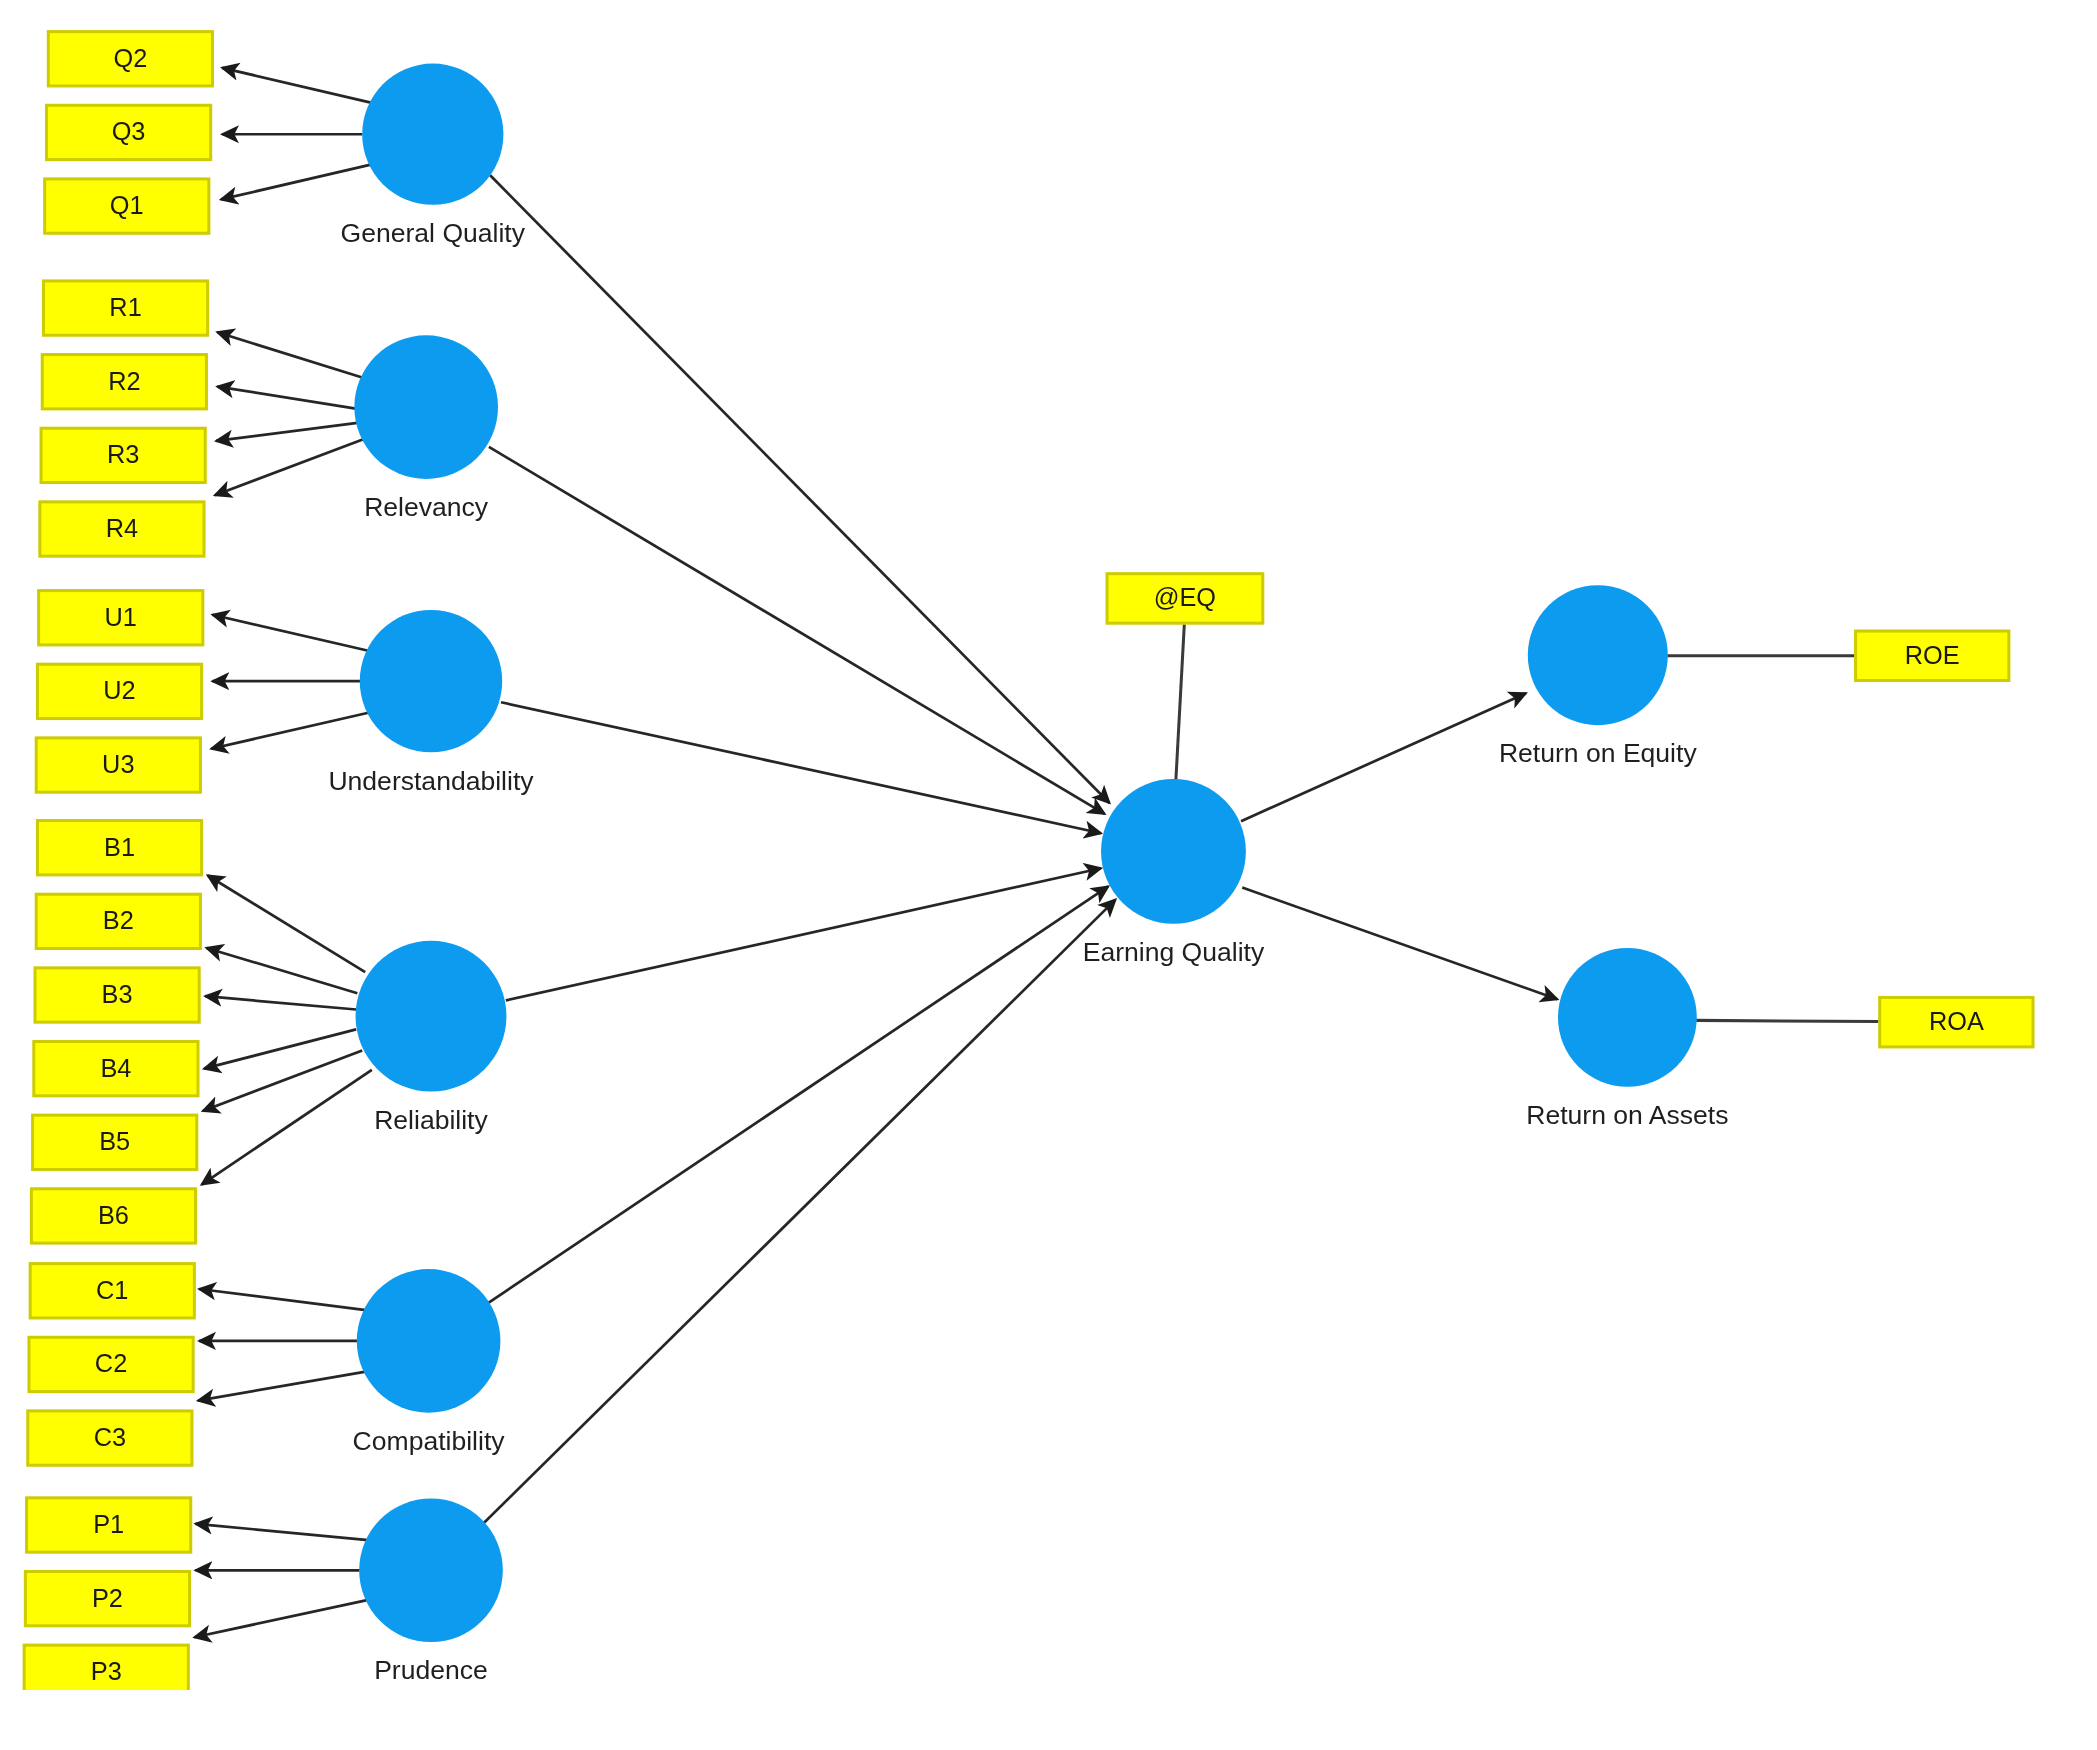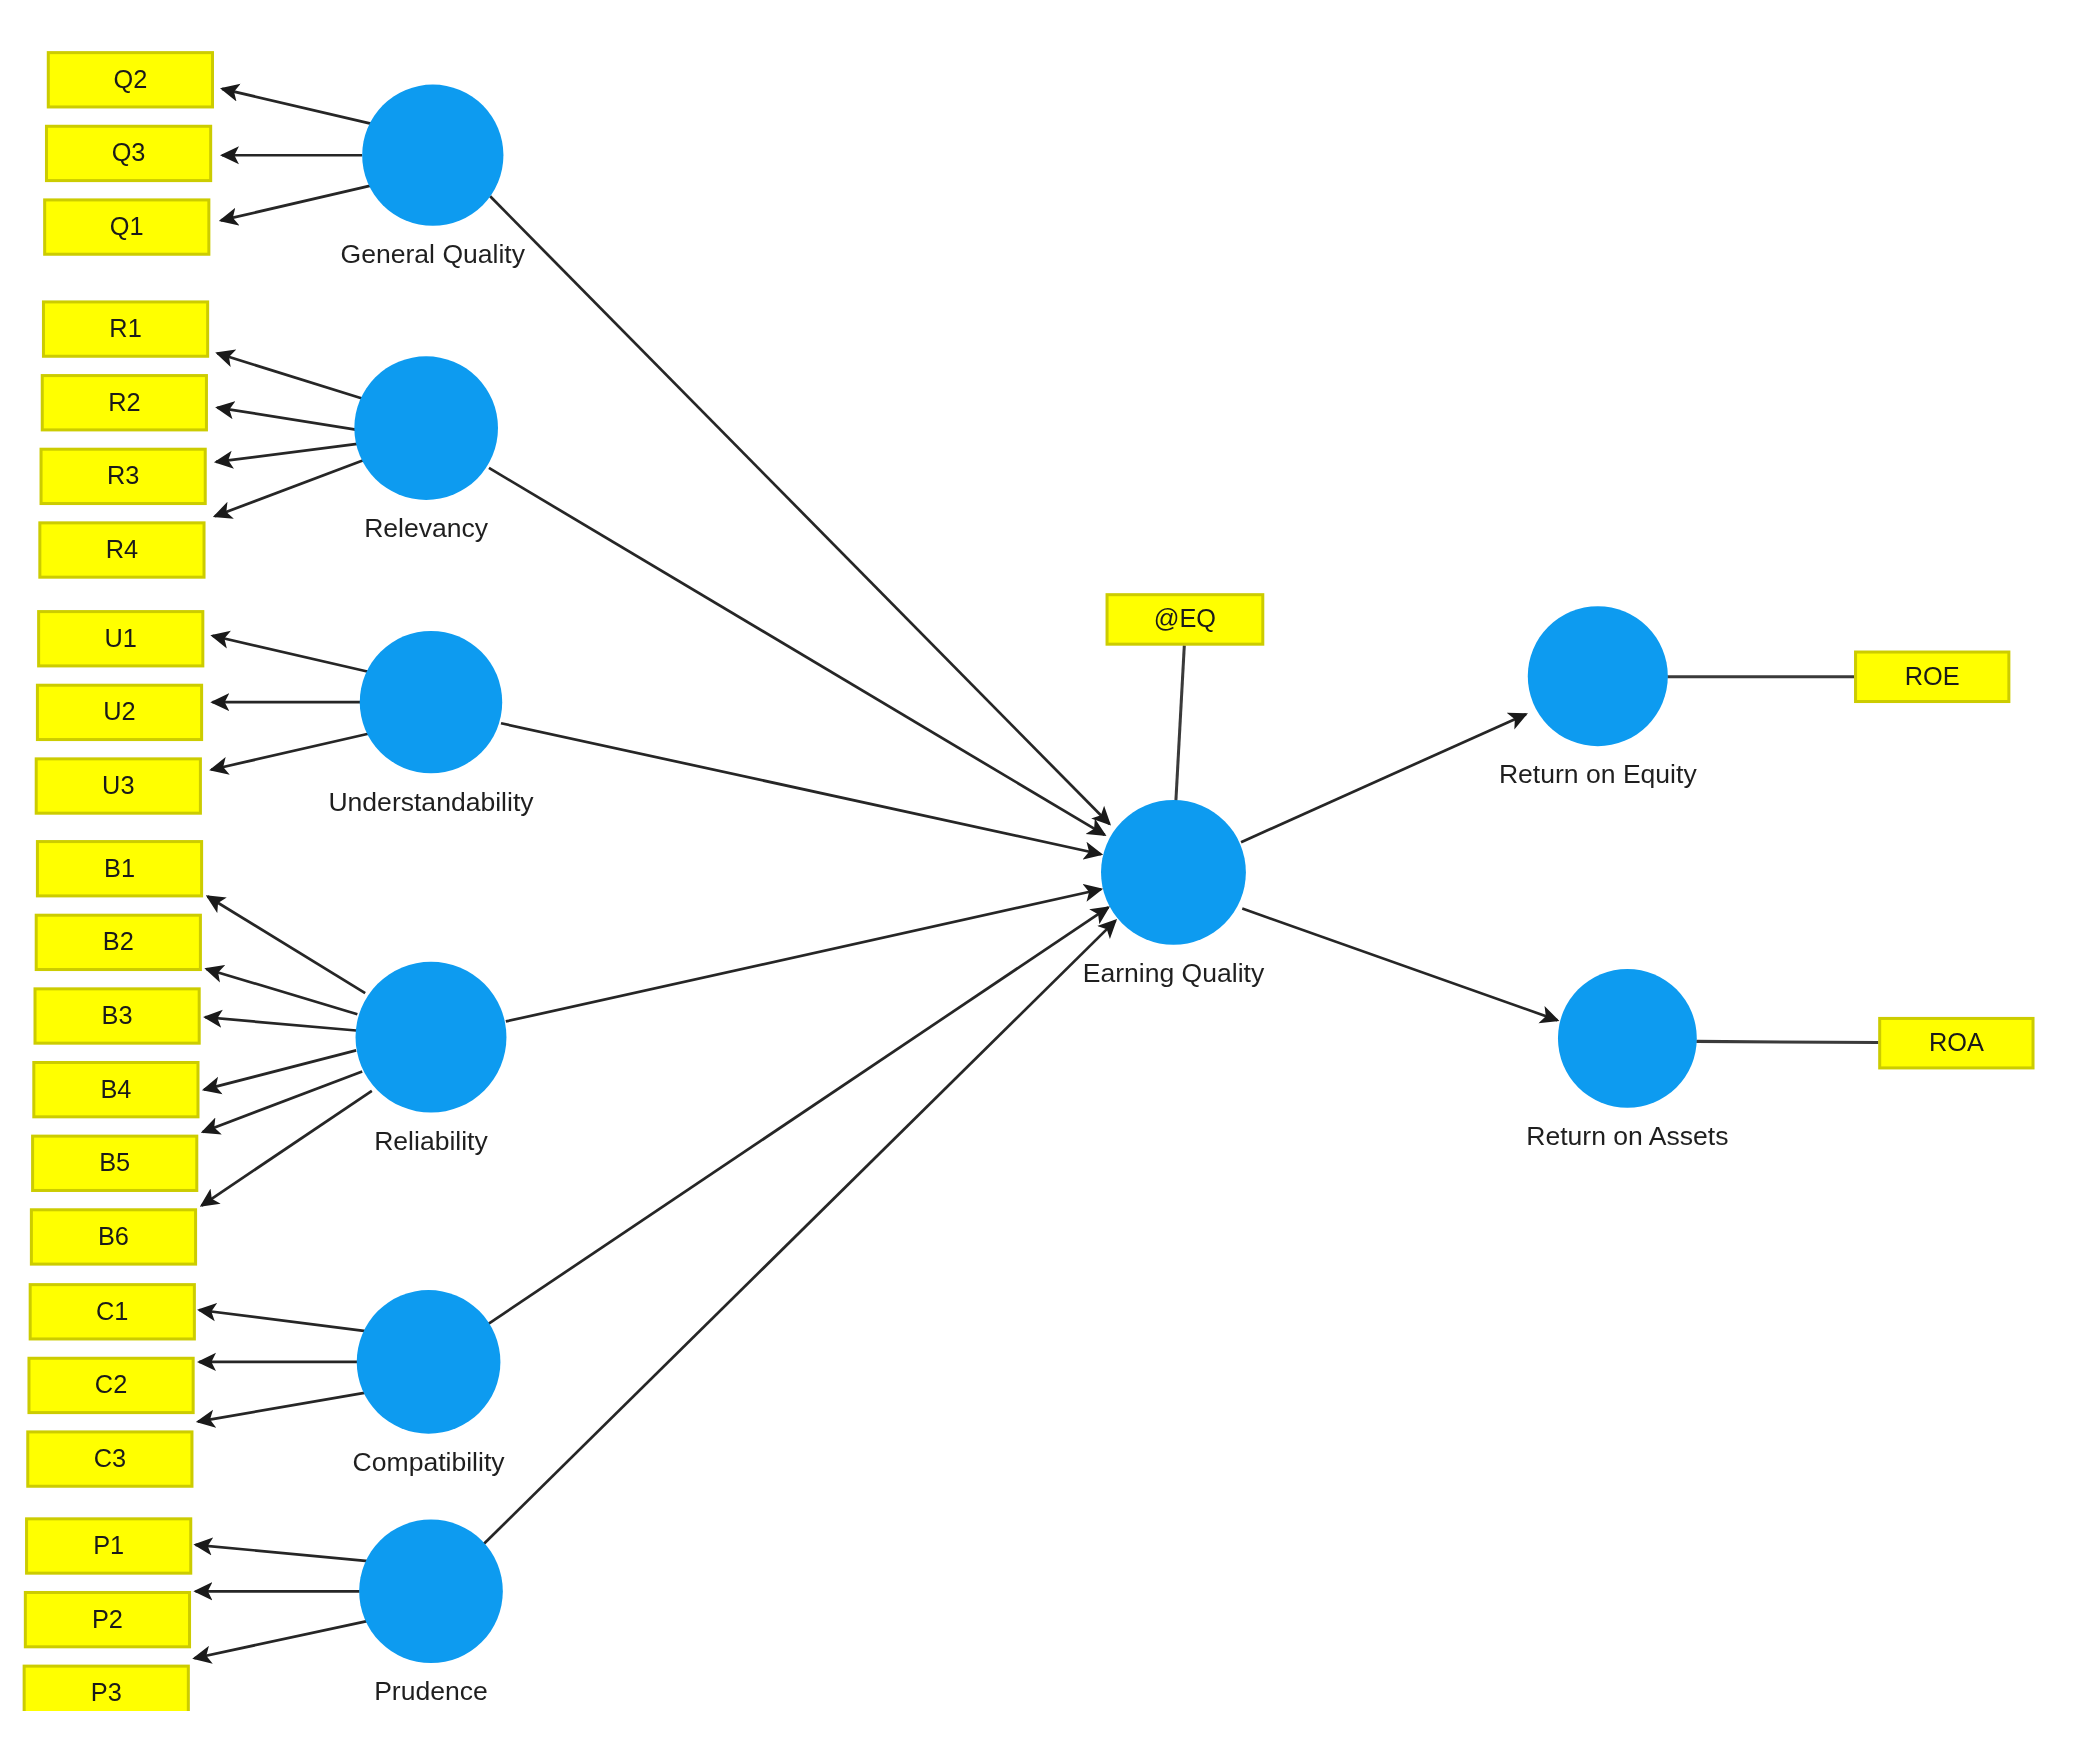--- a/index.html
+++ b/index.html
@@ -15,7 +15,6 @@
     background: #ffffff;
     overflow: hidden;
     font-family: "Liberation Sans", sans-serif;
-    margin-top: 21px;
   }
   #diagram-svg {
     position: absolute;

